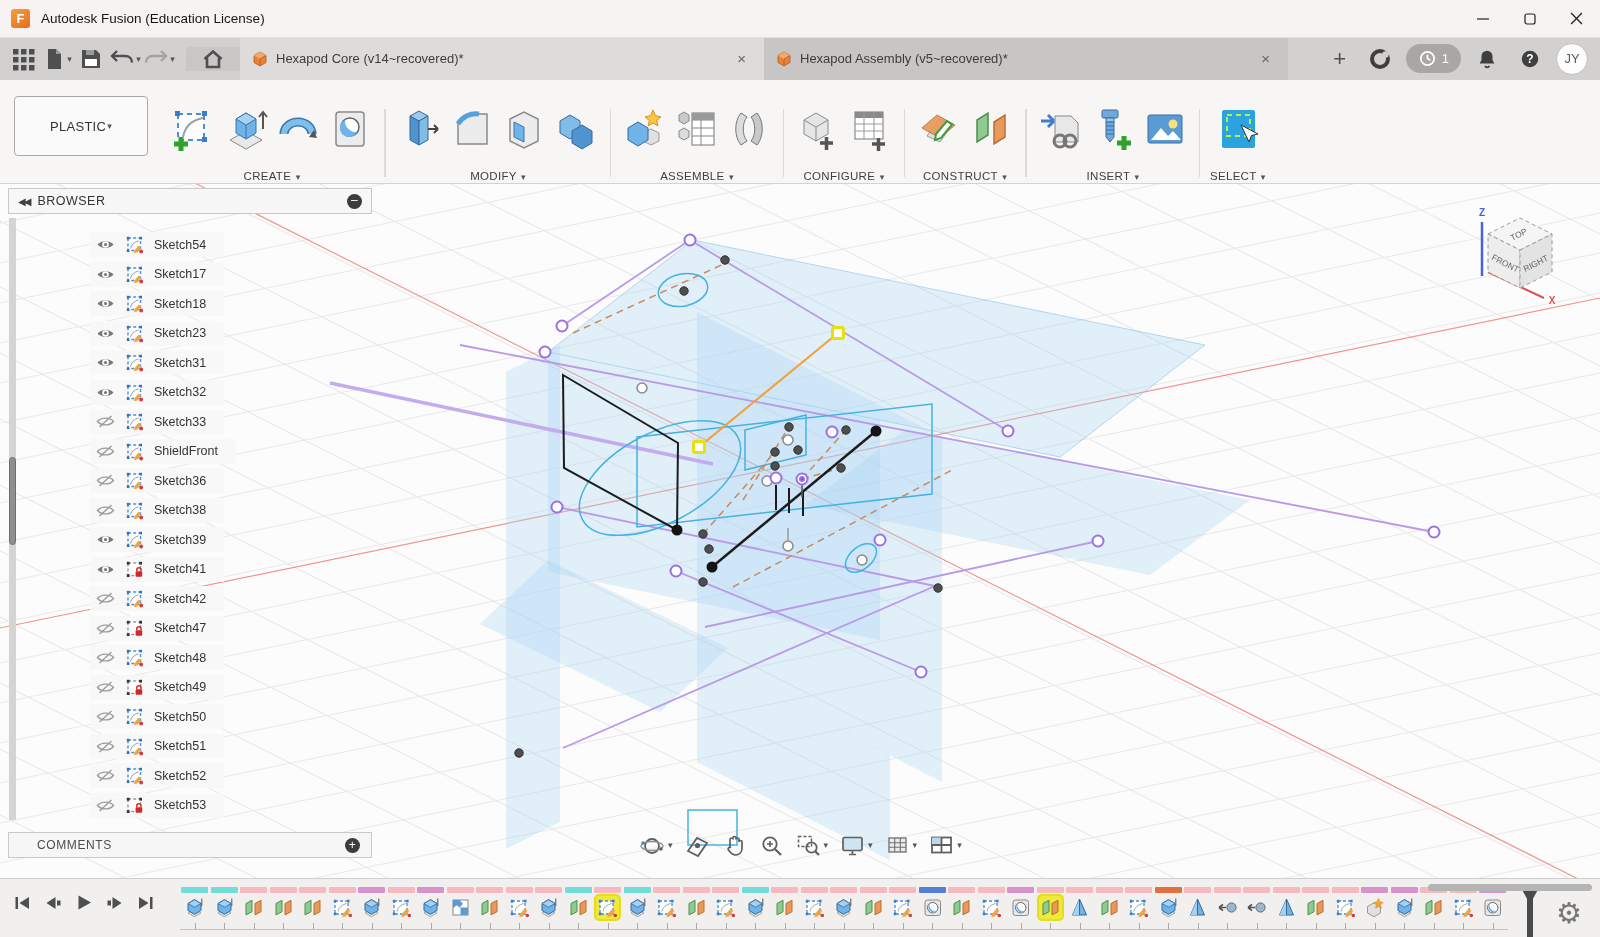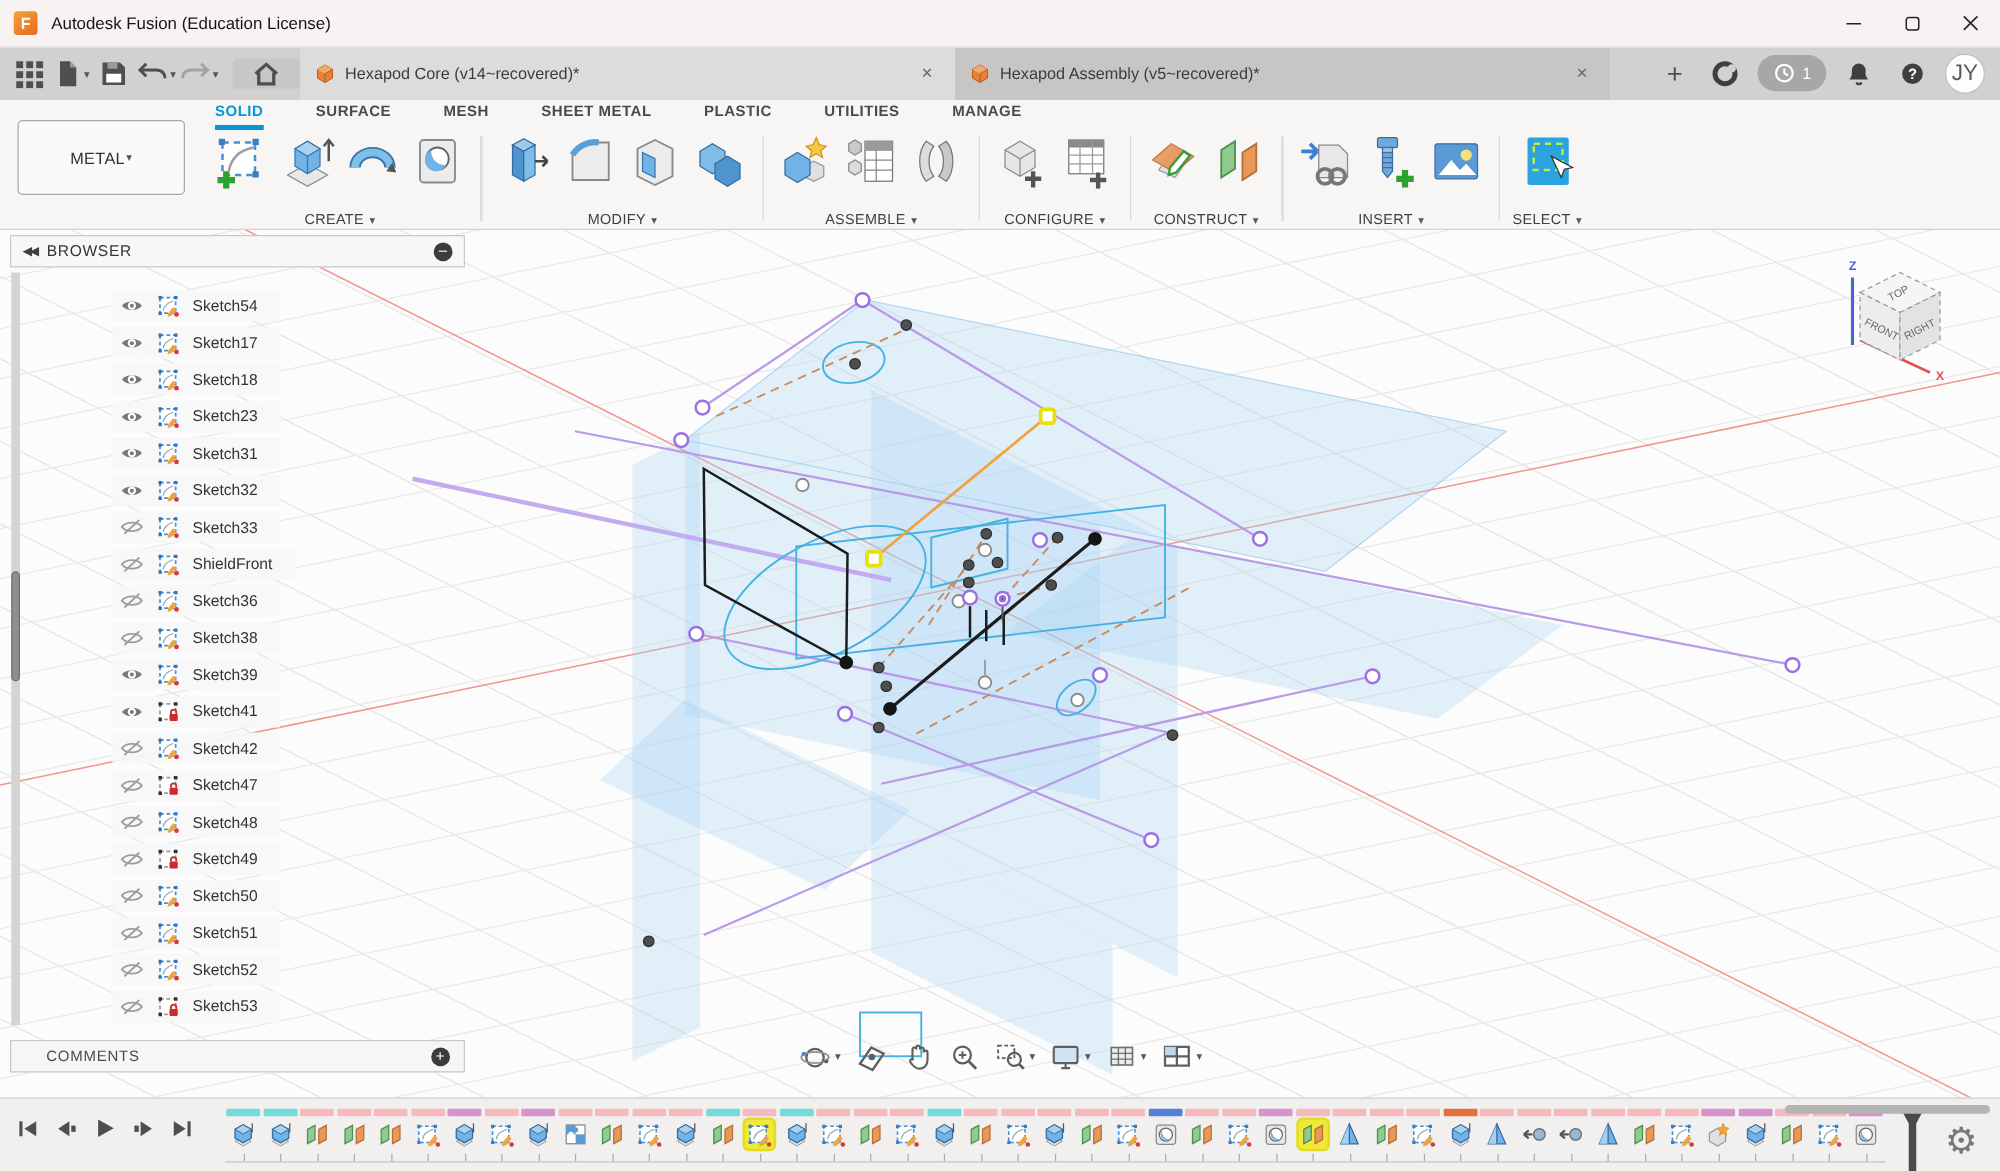--- a/index.html
+++ b/index.html
@@ -26,7 +26,7 @@
   #appbar-right{display:flex;align-items:center;gap:9px;padding:0 12px;}
   #newtab-btn{font-size:22px;color:#4f4f4f;width:28px;text-align:center;font-weight:300;}
   #job-box{background:#a9a7a6;border-radius:15px;height:29px;display:flex;align-items:center;gap:5px;padding:0 12px;color:#fff;font-size:13px;}
-  #avatar{width:30px;height:30px;border-radius:50%;background:#fdfdfd;border:1px solid #c2c0bf;color:#5a5a5a;font-size:18px;display:flex;align-items:center;justify-content:center;}
+  #avatar{width:30px;height:30px;border-radius:50%;background:#fdfdfd;border:1px solid #c2c0bf;color:#5a5a5a;font-size:13px;display:flex;align-items:center;justify-content:center;}
   
   #ribbon{position:absolute;left:0;top:80px;width:1600px;height:103px;background:#f7f6f5;border-bottom:1px solid #d5d3d1;}
   #design-box{position:absolute;left:14px;top:16px;width:132px;height:58px;border:1px solid #a8a8a8;border-radius:4px;background:#fbfafa;display:flex;align-items:center;justify-content:center;font-size:13px;color:#333;letter-spacing:.3px;}

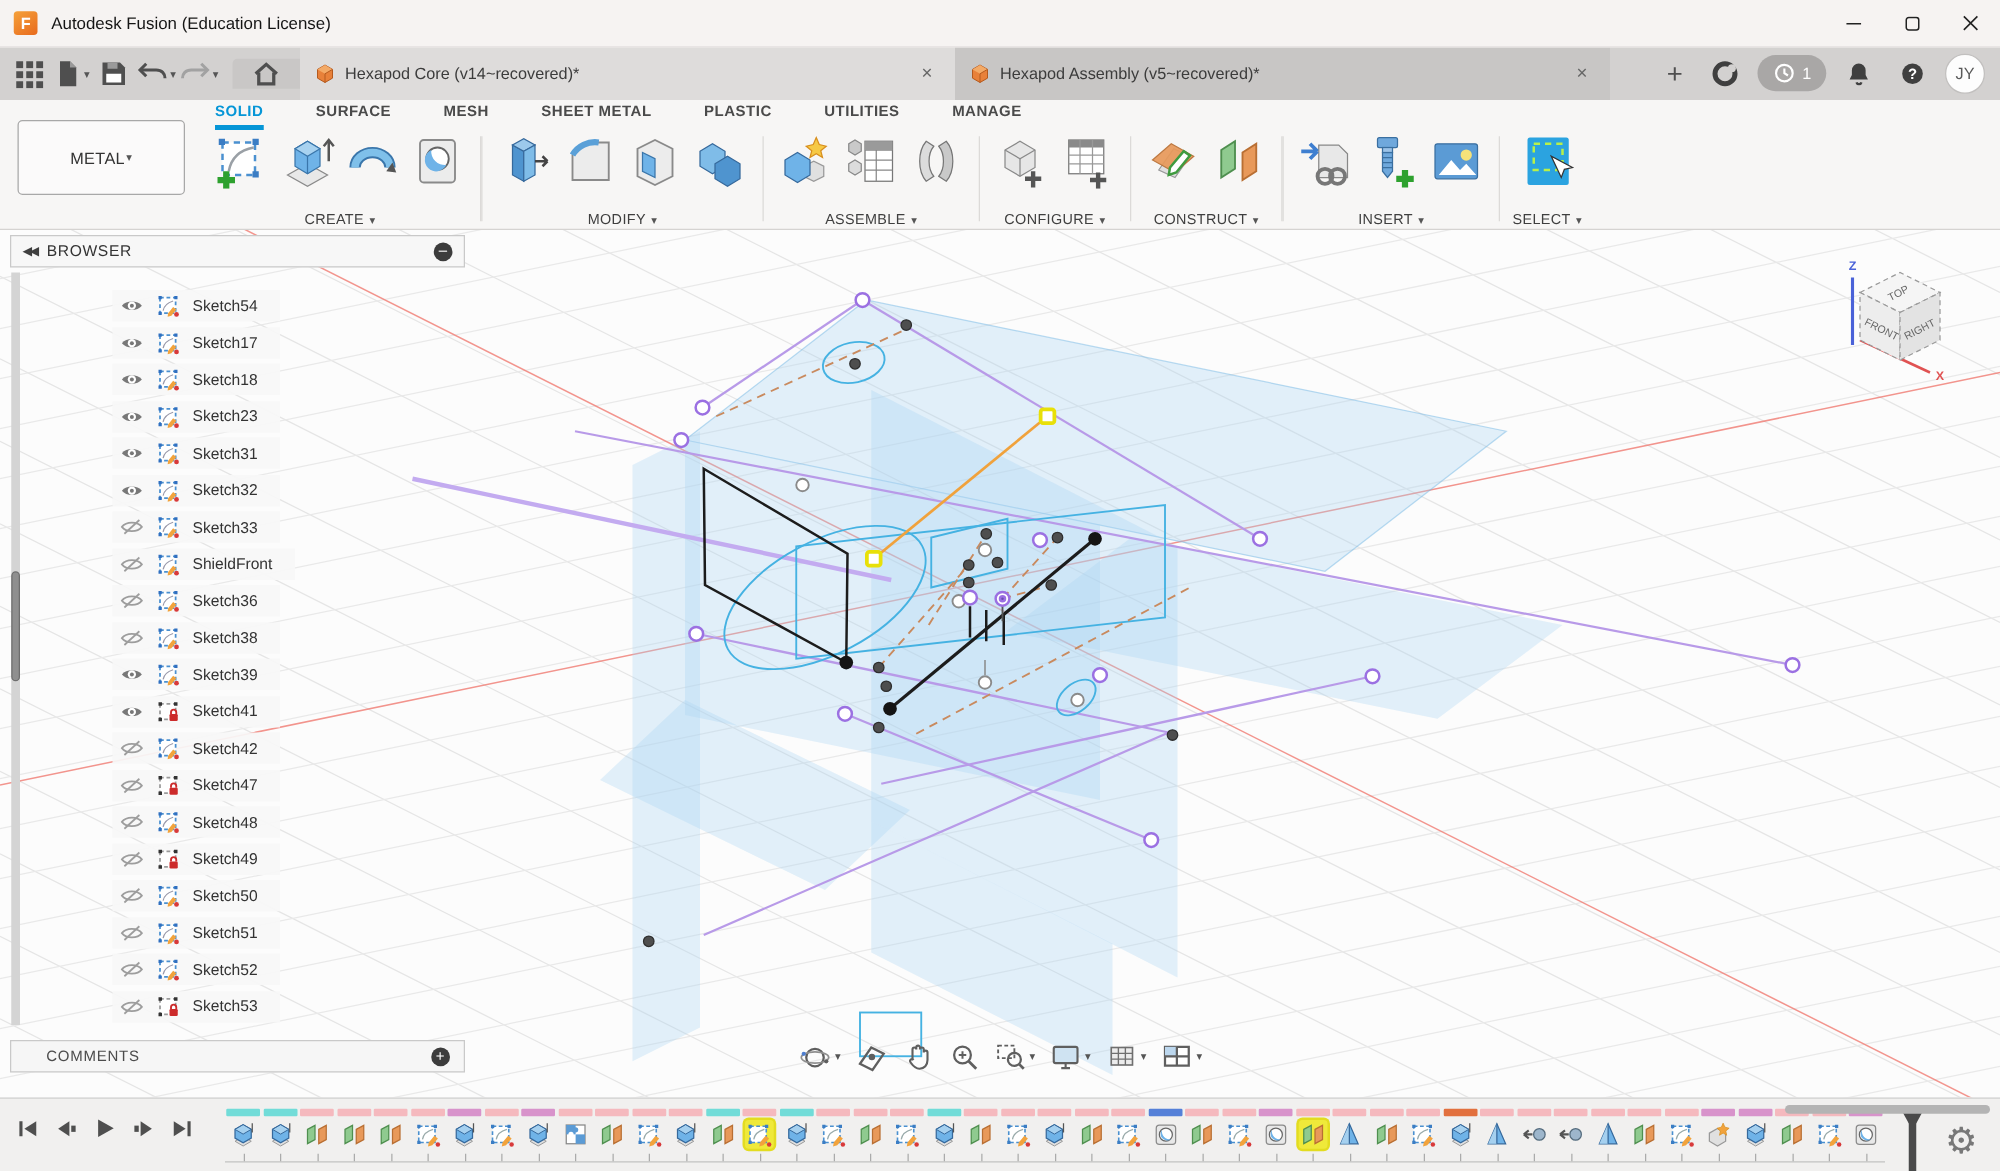--- a/index.html
+++ b/index.html
@@ -1288,15 +1288,6 @@
     <span>METAL</span>
     <span class="caret">▾</span>
   </div>
-  <div id="ribbon-tabs">
-      <div class="rtab active">SOLID</div>
-      <div class="rtab">SURFACE</div>
-      <div class="rtab">MESH</div>
-      <div class="rtab">SHEET METAL</div>
-      <div class="rtab">PLASTIC</div>
-      <div class="rtab">UTILITIES</div>
-      <div class="rtab">MANAGE</div>
-    </div>
   <div id="ribbon-groups">
       <div class="rgroup">
         <div class="icons">

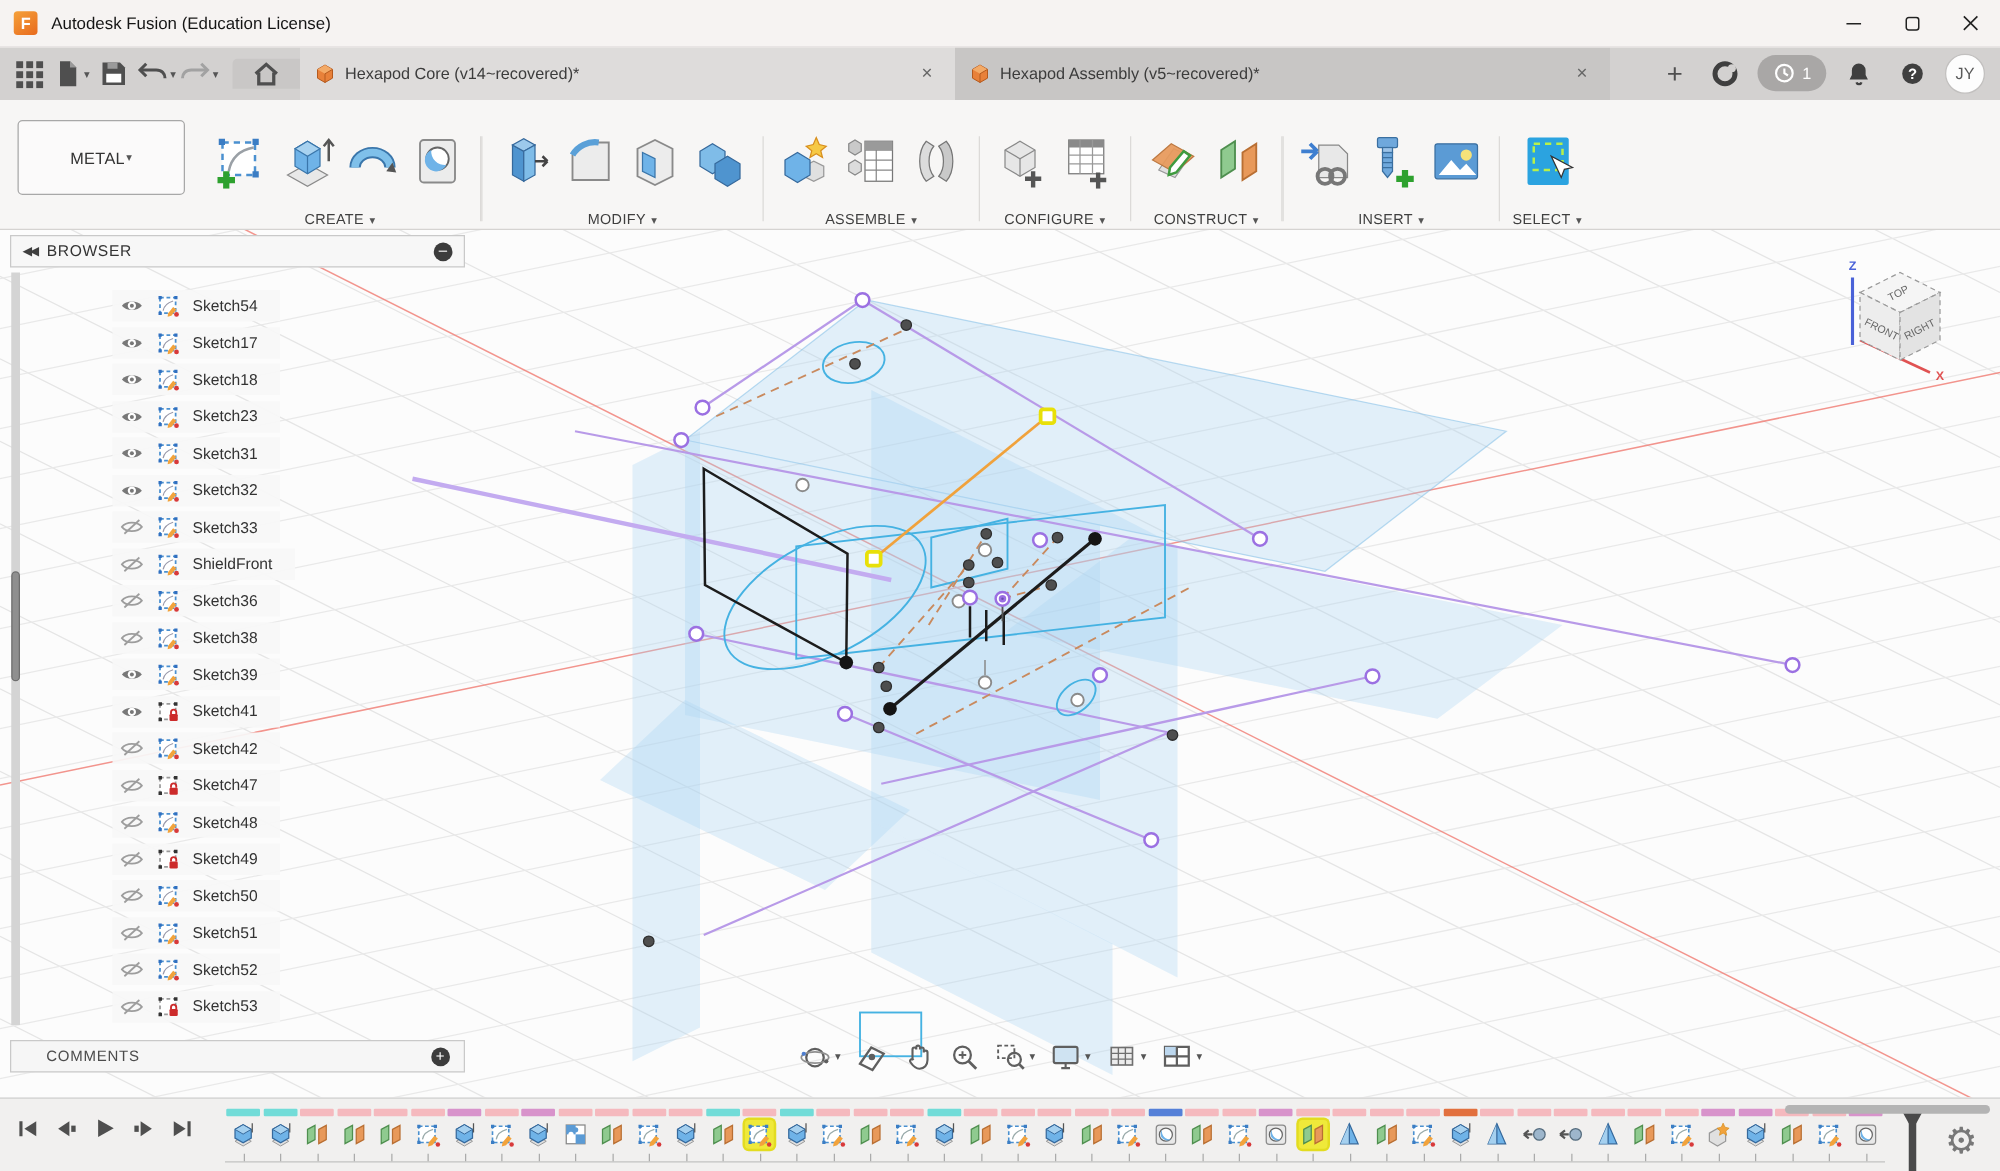--- a/index.html
+++ b/index.html
@@ -1285,7 +1285,7 @@
 
 <div id="ribbon">
   <div id="design-box">
-    <span>METAL</span>
+    <span>PLASTIC</span>
     <span class="caret">▾</span>
   </div>
   <div id="ribbon-groups">

